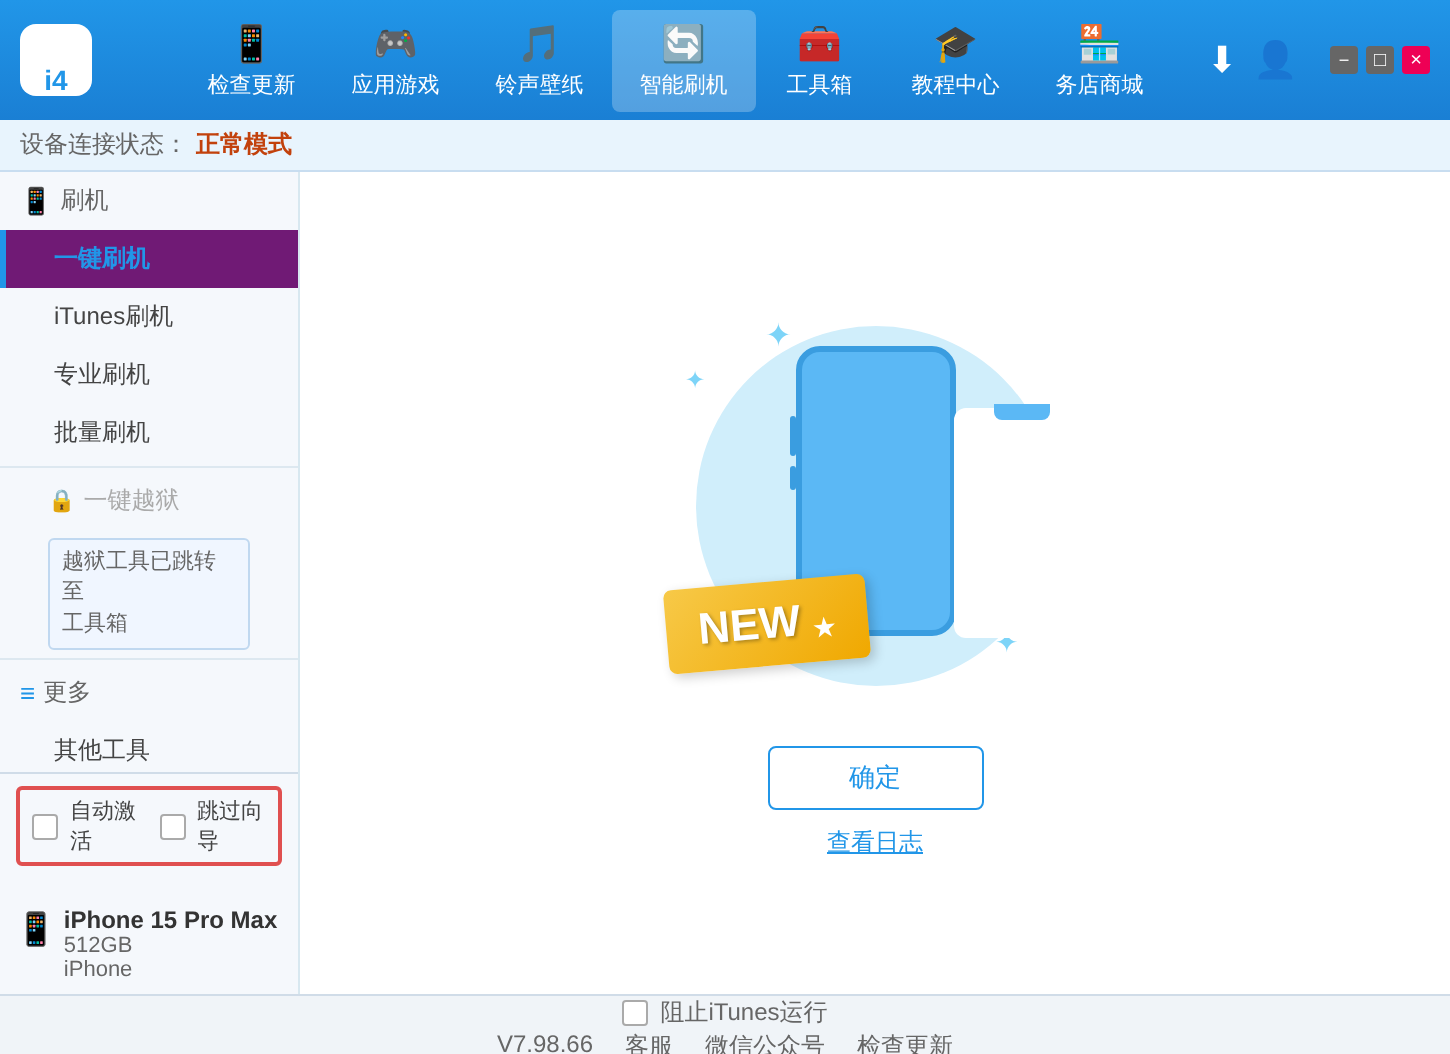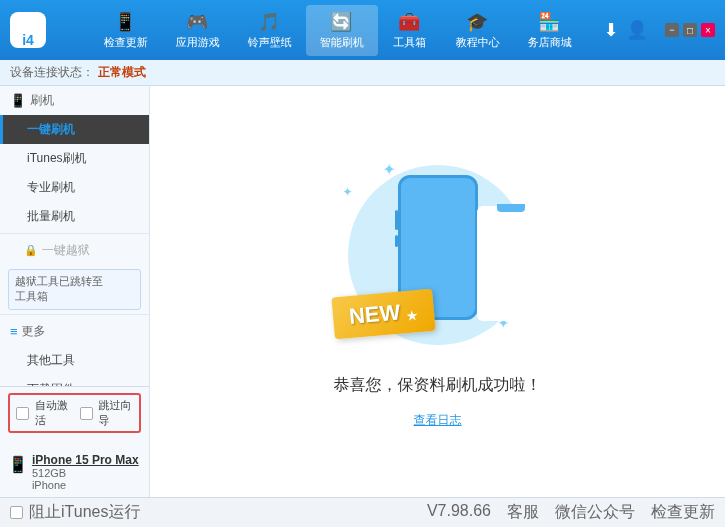--- a/index.html
+++ b/index.html
@@ -34,7 +34,7 @@
     .sidebar-group-header { display: flex; align-items: center; padding: 6px 10px; color: #666; font-size: 12px; cursor: pointer; }
     .sidebar-group-header .icon { margin-right: 4px; font-size: 13px; color: #2196e8; }
     .sidebar-item { padding: 6px 12px 6px 24px; cursor: pointer; color: #444; font-size: 12px; border-left: 3px solid transparent; }
-    .sidebar-item.active { background: #404040; border-left: 3px solid #2196e8; color: #2196e8; font-weight: bold; }
+    .sidebar-item.active { background: #701a75; border-left: 3px solid #2196e8; color: #2196e8; font-weight: bold; }
     .sidebar-divider { height: 1px; background: #dde8f0; margin: 2px 0; }
     .sidebar-disabled { padding: 6px 12px 6px 24px; color: #aaa; font-size: 12px; display: flex; align-items: center; gap: 4px; }
     .sidebar-disabled .lock-icon { font-size: 11px; color: #bbb; }

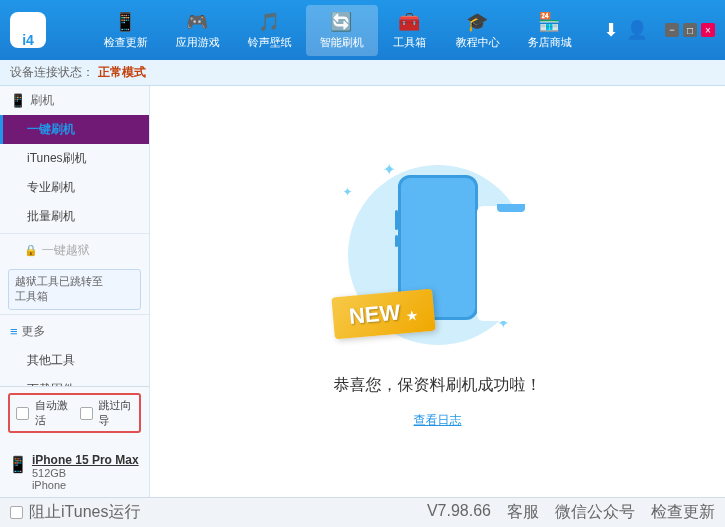--- a/index.html
+++ b/index.html
@@ -38,7 +38,7 @@
     .sidebar-divider { height: 1px; background: #dde8f0; margin: 2px 0; }
     .sidebar-disabled { padding: 6px 12px 6px 24px; color: #aaa; font-size: 12px; display: flex; align-items: center; gap: 4px; }
     .sidebar-disabled .lock-icon { font-size: 11px; color: #bbb; }
-    .sidebar-notice { background: #f0f6ff; border: 1px solid #c0d8f0; margin: 4px 8px; padding: 4px 6px; font-size: 11px; color: #666; border-radius: 3px; line-height: 1.4; }
+    .sidebar-notice { background: #f0f6ff; border: 1px solid #c0d8f0; margin: 4px 24px; padding: 4px 6px; font-size: 11px; color: #666; border-radius: 3px; line-height: 1.4; }
 
     
     .content { flex: 1; display: flex; flex-direction: column; align-items: center; justify-content: center; background: white; position: relative; padding: 20px; }

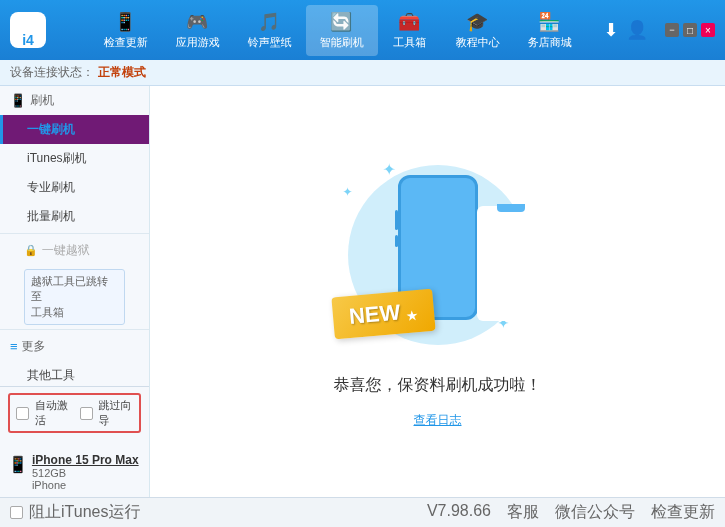--- a/index.html
+++ b/index.html
@@ -211,7 +211,6 @@
       </div>
     </div>
 
-    <div class="success-text">恭喜您，保资料刷机成功啦！</div>
 
 
     <span class="log-link">查看日志</span>

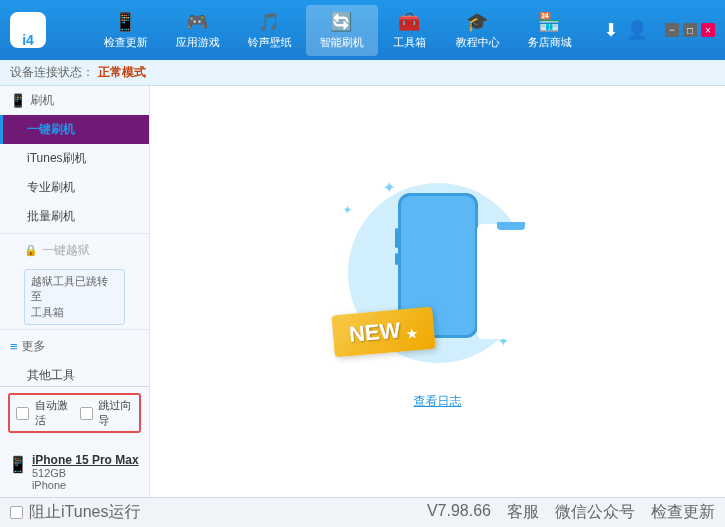--- a/index.html
+++ b/index.html
@@ -212,6 +212,7 @@
     </div>
 
 
+    <button class="confirm-btn">确定</button>
 
     <span class="log-link">查看日志</span>
   </div>

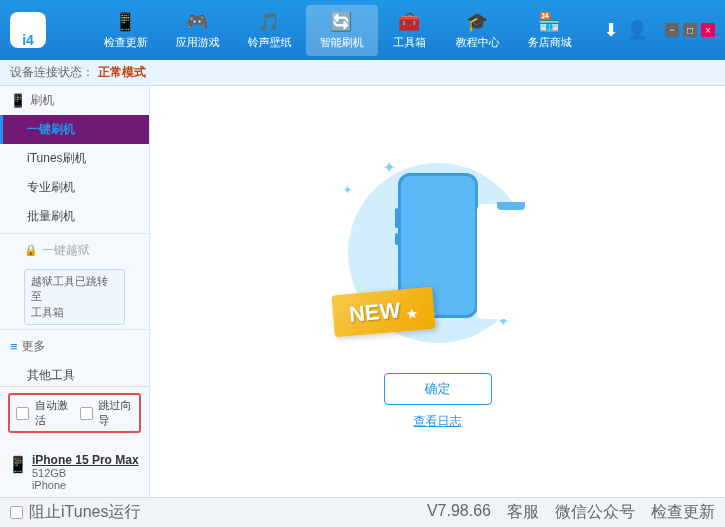--- a/index.html
+++ b/index.html
@@ -74,7 +74,7 @@
     .device-info { display: flex; align-items: flex-start; gap: 4px; }
     .device-icon { font-size: 16px; color: #2196e8; margin-top: 2px; }
     .device-details { }
-    .device-name { font-size: 12px; font-weight: bold; color: #333; text-decoration: underline; }
+    .device-name { font-size: 12px; font-weight: bold; color: #333; }
     .device-storage { font-size: 11px; color: #666; }
     .device-type { font-size: 11px; color: #666; }
 

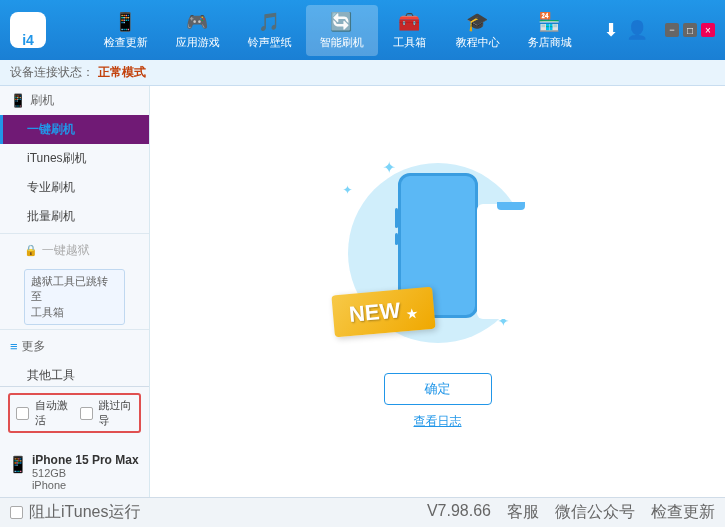--- a/index.html
+++ b/index.html
@@ -62,7 +62,7 @@
     .log-link { color: #2196e8; font-size: 12px; cursor: pointer; text-decoration: underline; }
 
     
-    .bottom-bar { height: 30px; background: #f0f4f8; border-top: 1px solid #d0dce8; display: flex; align-items: center; padding: 0 10px; justify-content: space-between; font-size: 16px; color: #666; }
+    .bottom-bar { height: 30px; background: #f0f4f8; border-top: 1px solid #d0dce8; display: flex; align-items: center; padding: 0 10px; justify-content: space-between; font-size: 12px; color: #666; flex-direction: column; }
     .bottom-bar-left { display: flex; align-items: center; gap: 6px; }
     .bottom-bar-right { display: flex; gap: 16px; }
 

